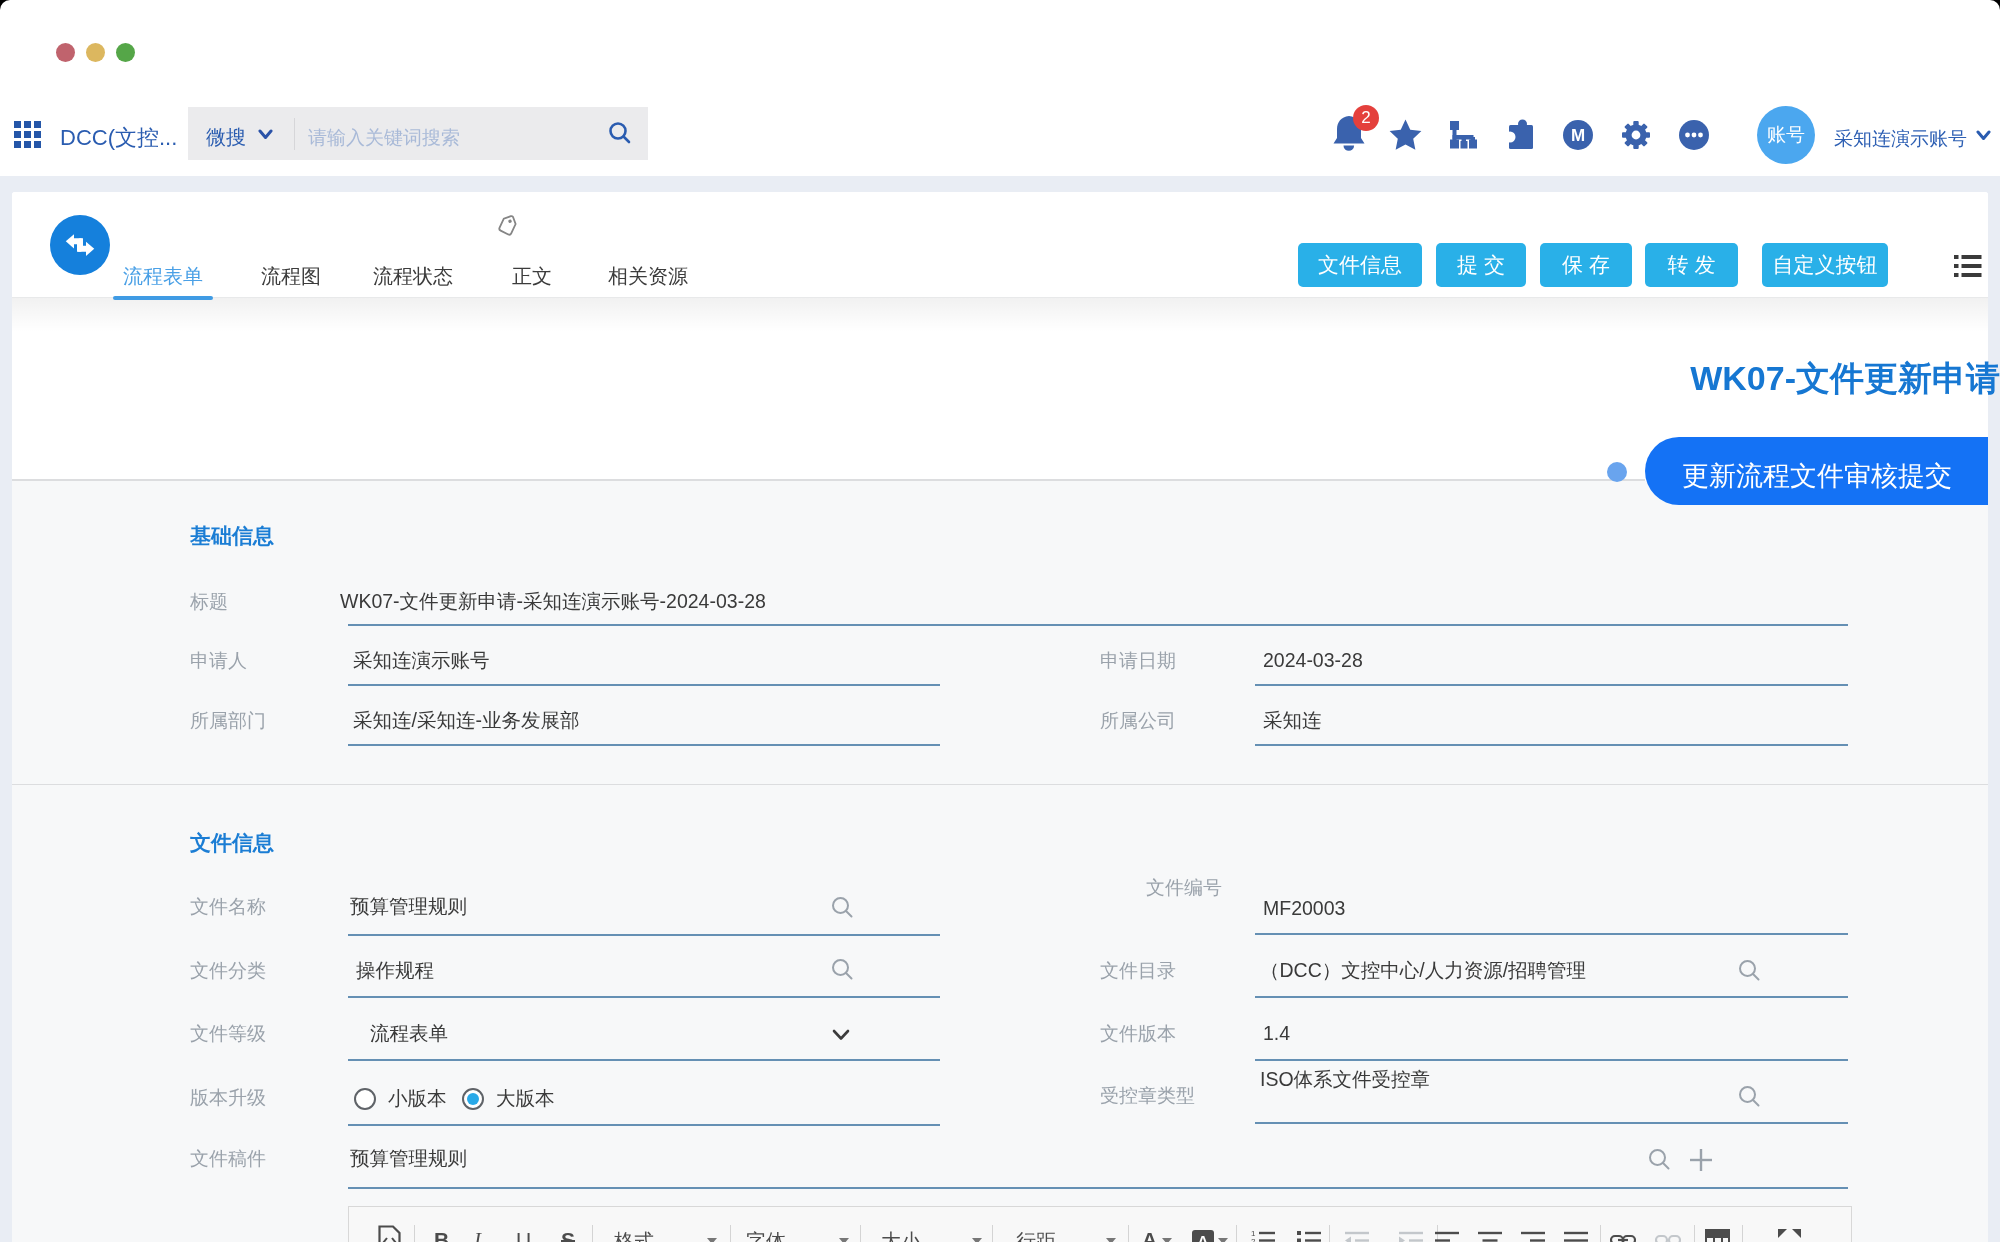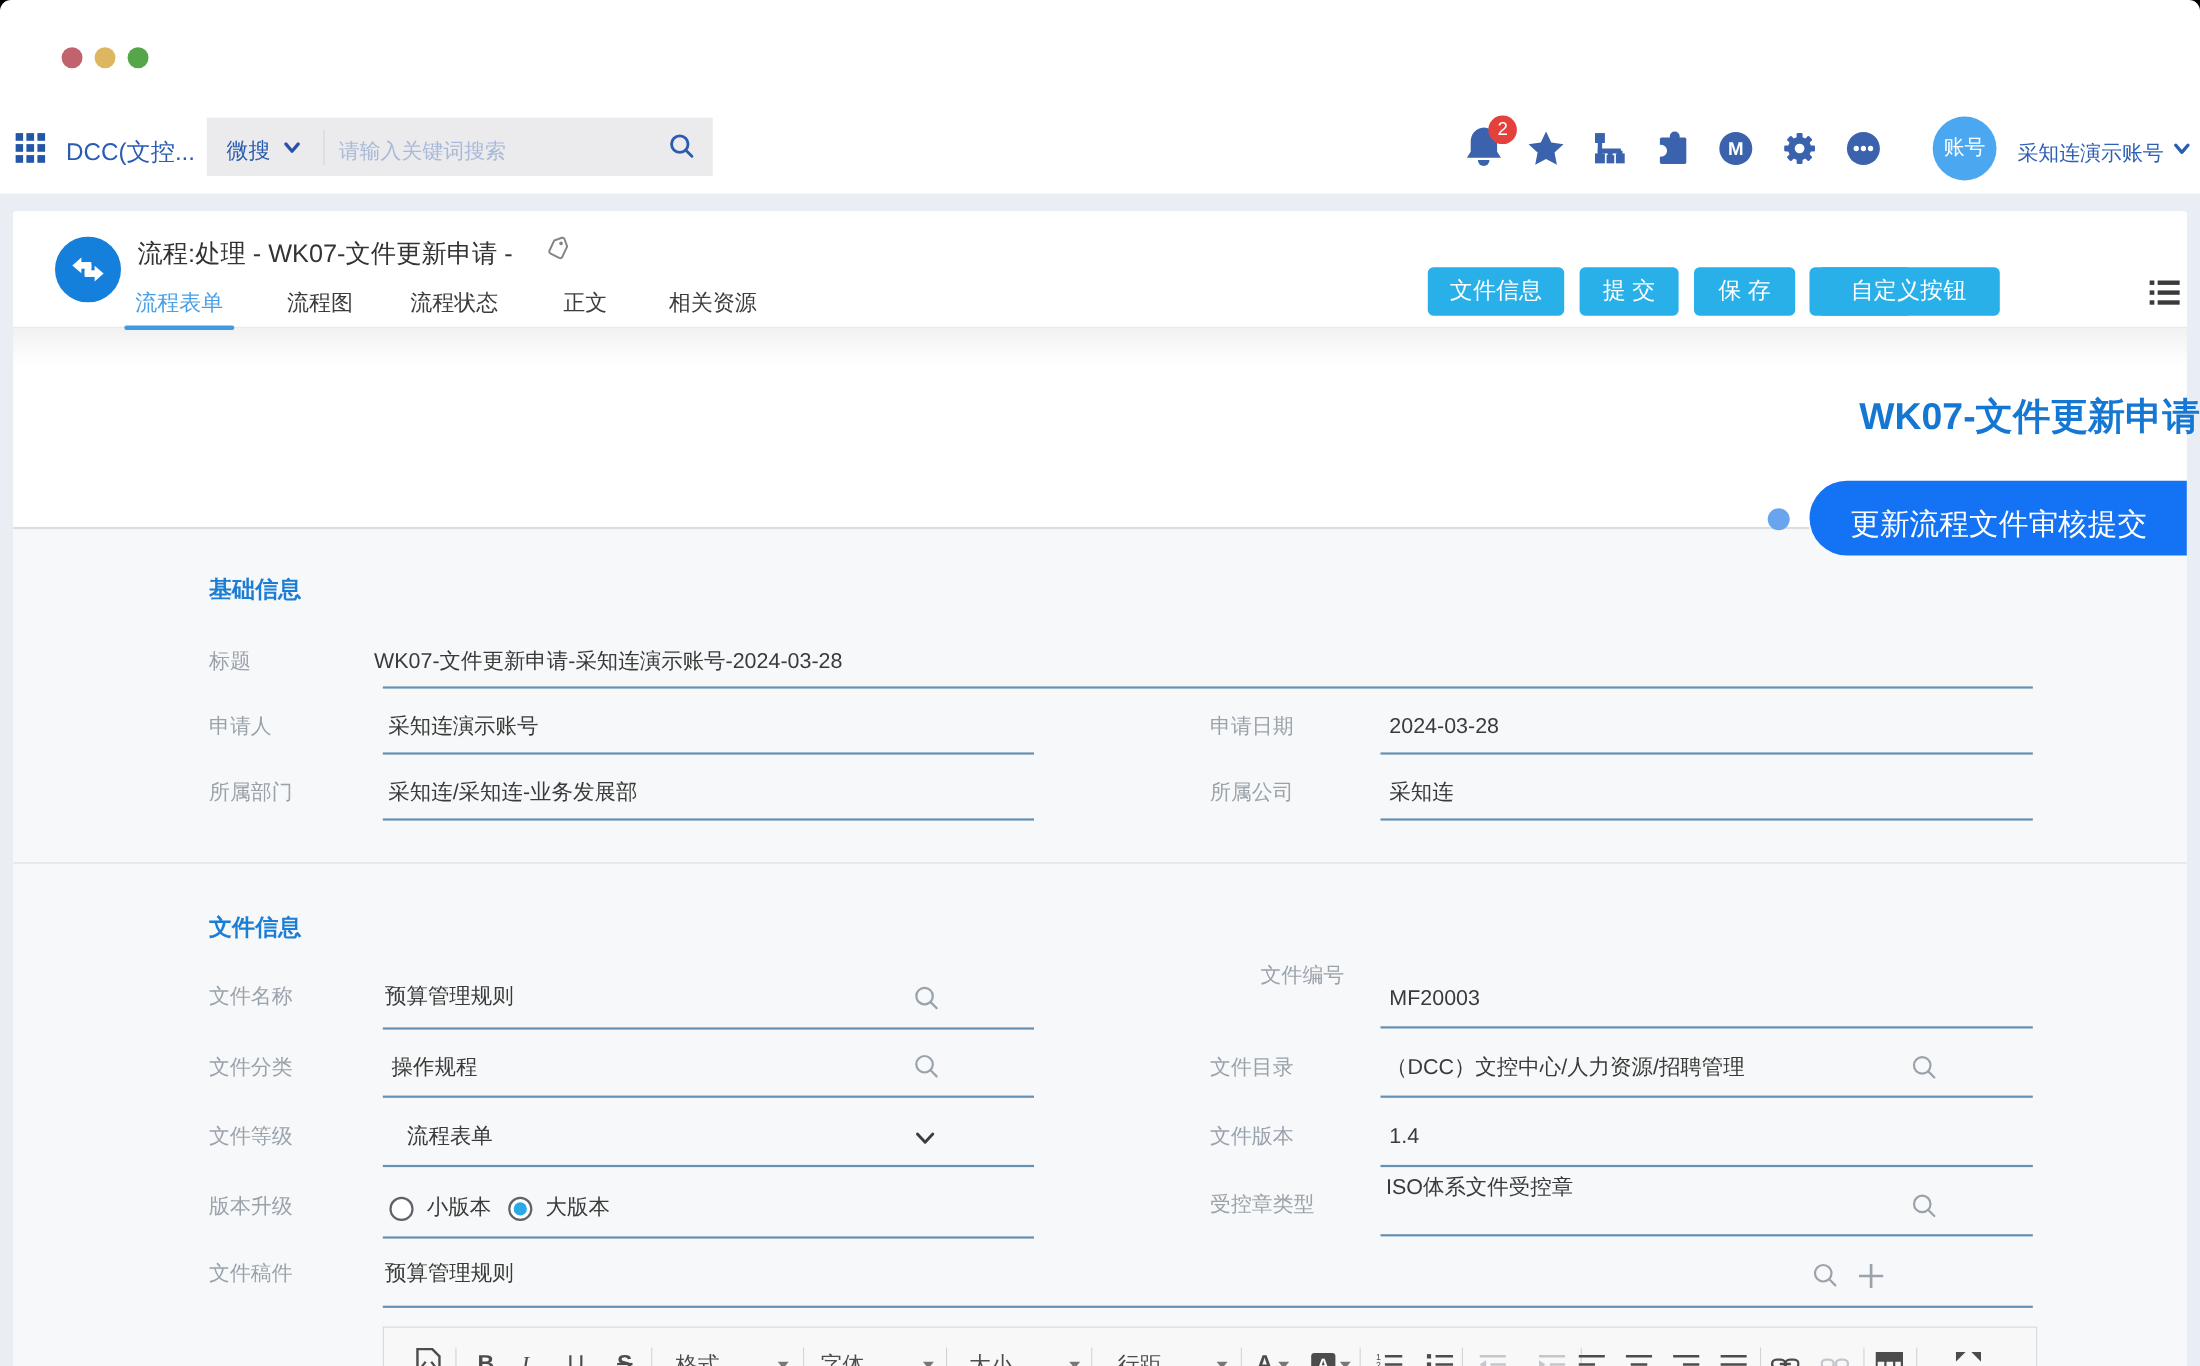--- a/index.html
+++ b/index.html
@@ -145,7 +145,6 @@
     </g>
   </svg>
 
-  <div class="abs" style="left:125px;top:215px;font-size:23px;color:#333;">流程:处理 - WK07-文件更新申请 -</div>
   <svg class="abs" style="left:494px;top:214px;" width="27" height="27" viewBox="0 0 27 27">
     <g transform="rotate(-20 13.5 13.5)">
       <path d="M6 11 L13 4 H20.5 a1.8 1.8 0 0 1 1.8 1.8 V13 L15 20.3 a2.2 2.2 0 0 1 -3.1 0 L6 14.1 a2.2 2.2 0 0 1 0 -3.1 Z" fill="none" stroke="#858585" stroke-width="1.8"></path>

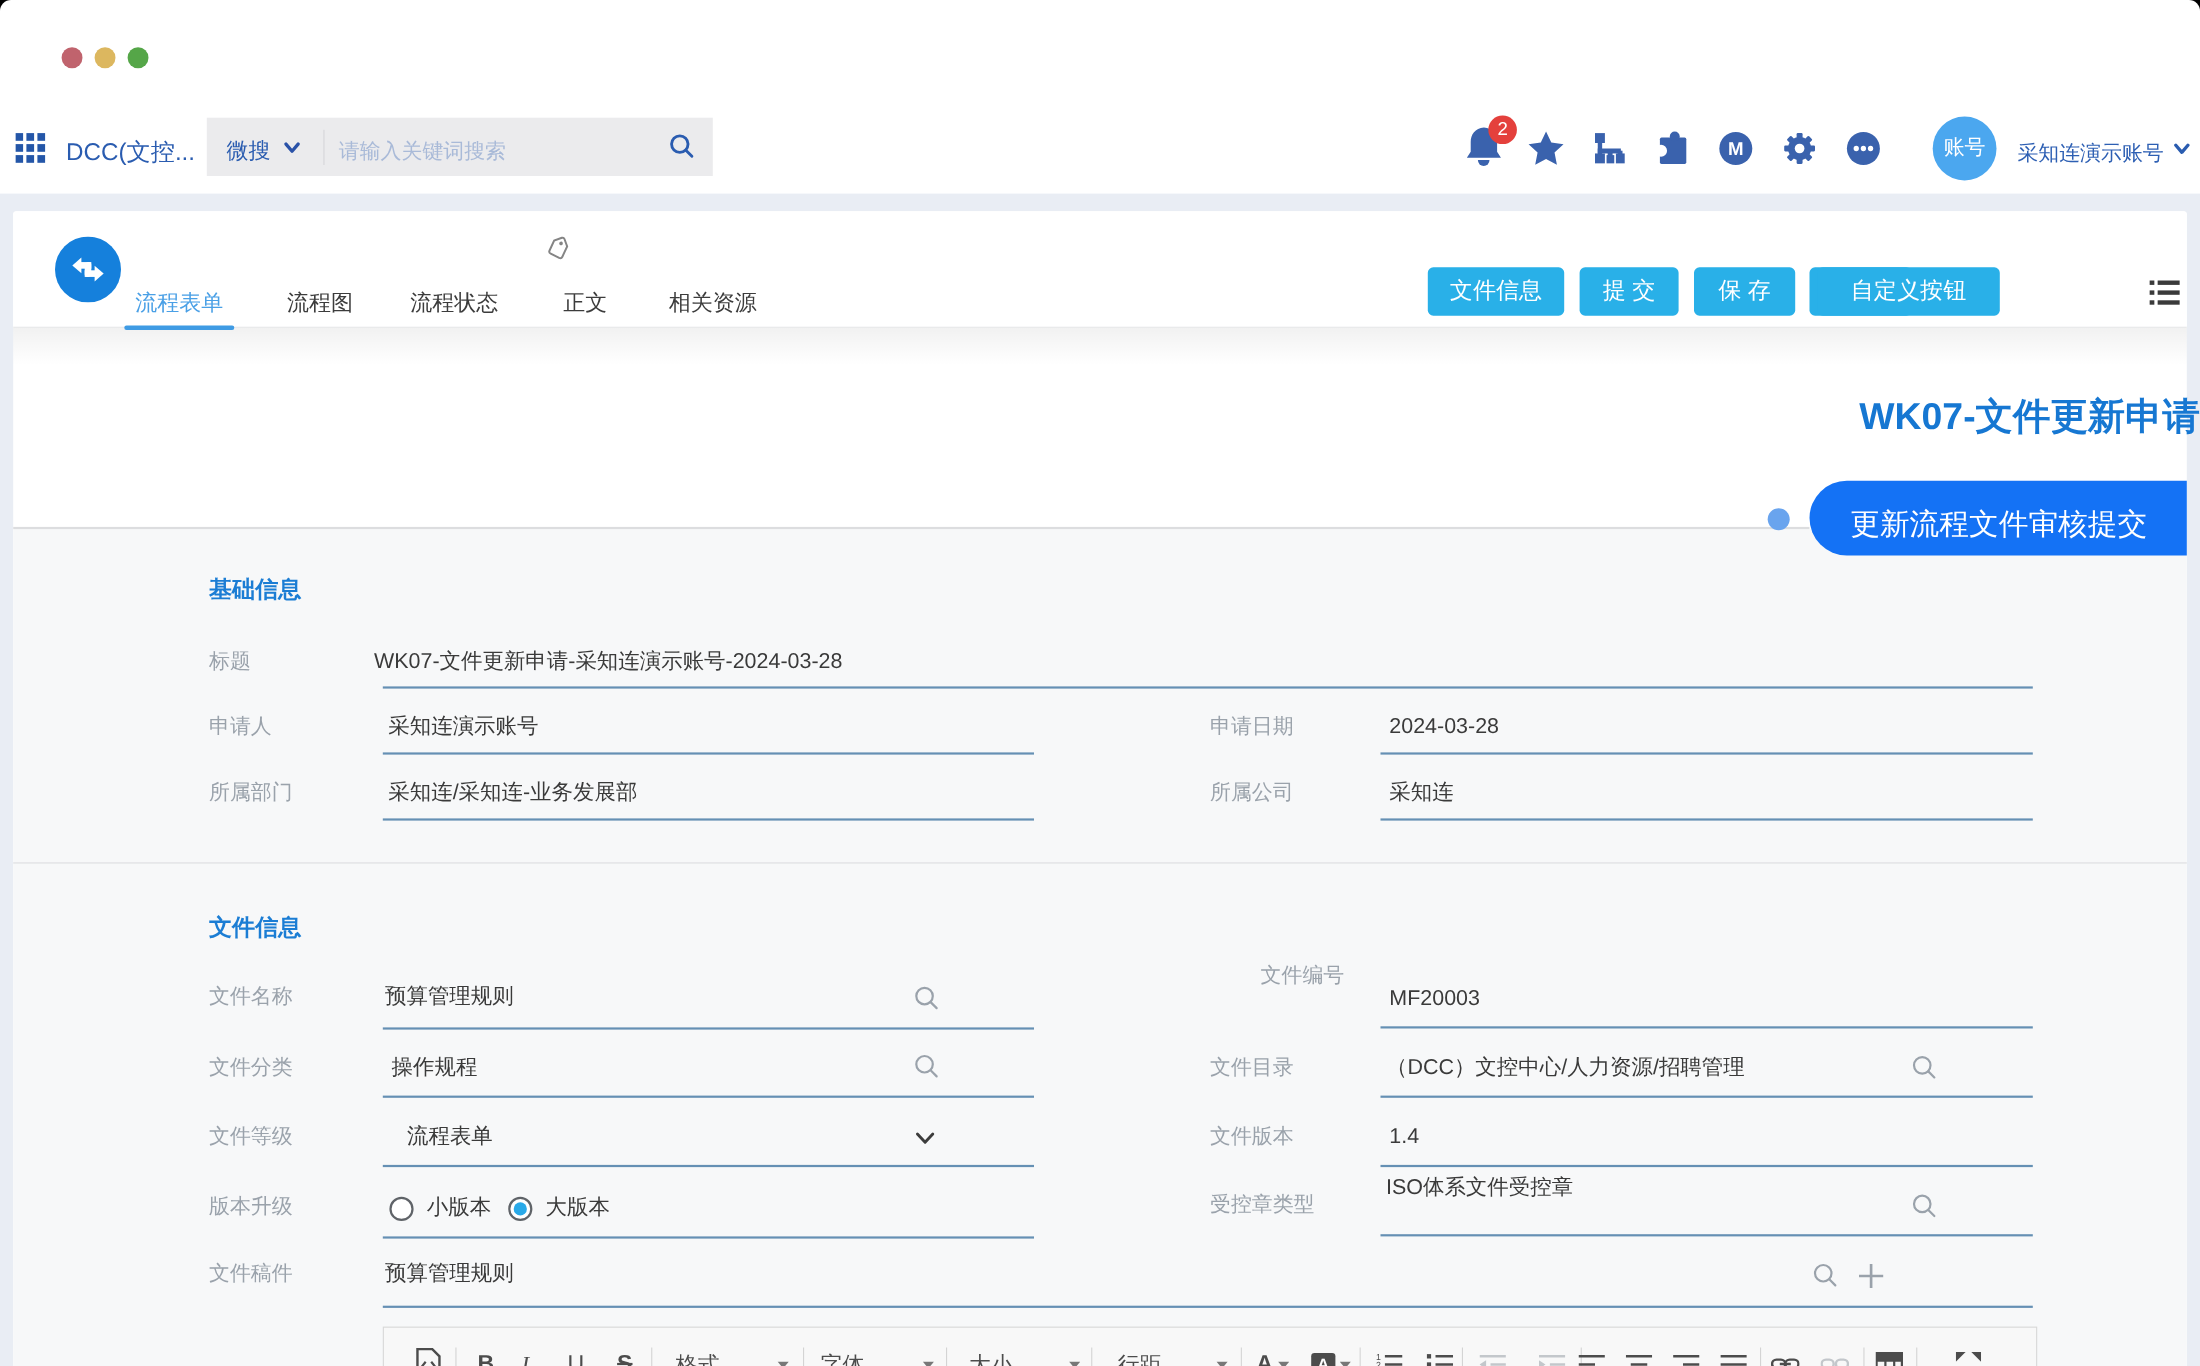--- a/index.html
+++ b/index.html
@@ -163,7 +163,7 @@
   <div class="btn" style="left:1436px;width:90px;">提 交</div>
   <div class="btn" style="left:1540px;width:92px;">保 存</div>
   <div class="btn" style="left:1645px;width:93px;">转 发</div>
-  <div class="btn" style="left:1652px;width:166px;">自定义按钮</div>
+  <div class="btn" style="left:1762px;width:126px;">自定义按钮</div>
 
   <svg class="abs" style="left:1954px;top:253px;" width="28" height="25" viewBox="0 0 28 25">
     <g fill="#3a3a3a">

